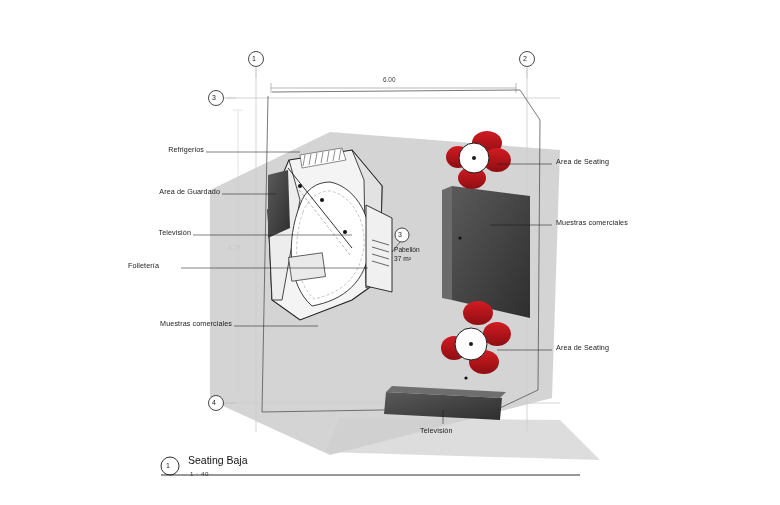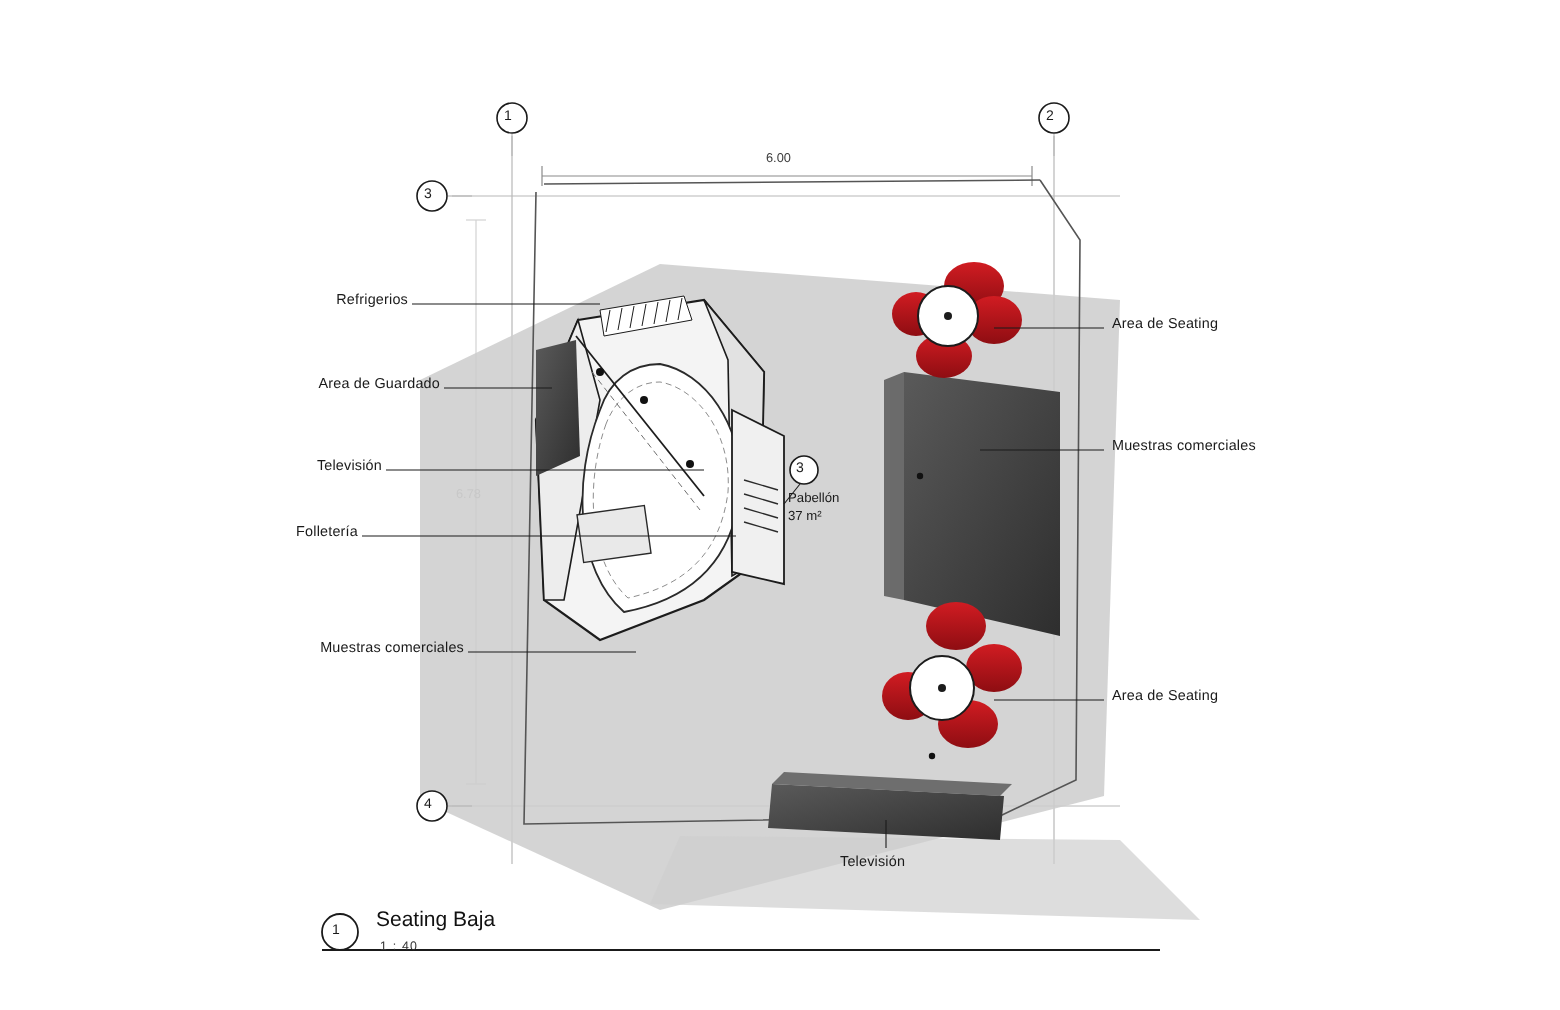--- a/index.html
+++ b/index.html
@@ -244,7 +244,7 @@
   <div class="anno right-align" style="left:120px; top:146px; width:84px;">Refrigerios</div>
   <div class="anno right-align" style="left:108px; top:188px; width:112px;text-align:right;">Area de Guardado</div>
   <div class="anno right-align" style="left:108px; top:229px; width:83px;">Televisión</div>
-  <div class="anno right-align" style="left:108px; top:262px; width:71px;">Folletería</div>
+  <div class="anno right-align" style="left:108px; top:262px; width:71px;text-align:center;">Folletería</div>
   <div class="anno right-align" style="left:108px; top:320px; width:124px;">Muestras comerciales</div>
 
   <div class="anno" style="left:556px; top:158px;">Area de Seating</div>

